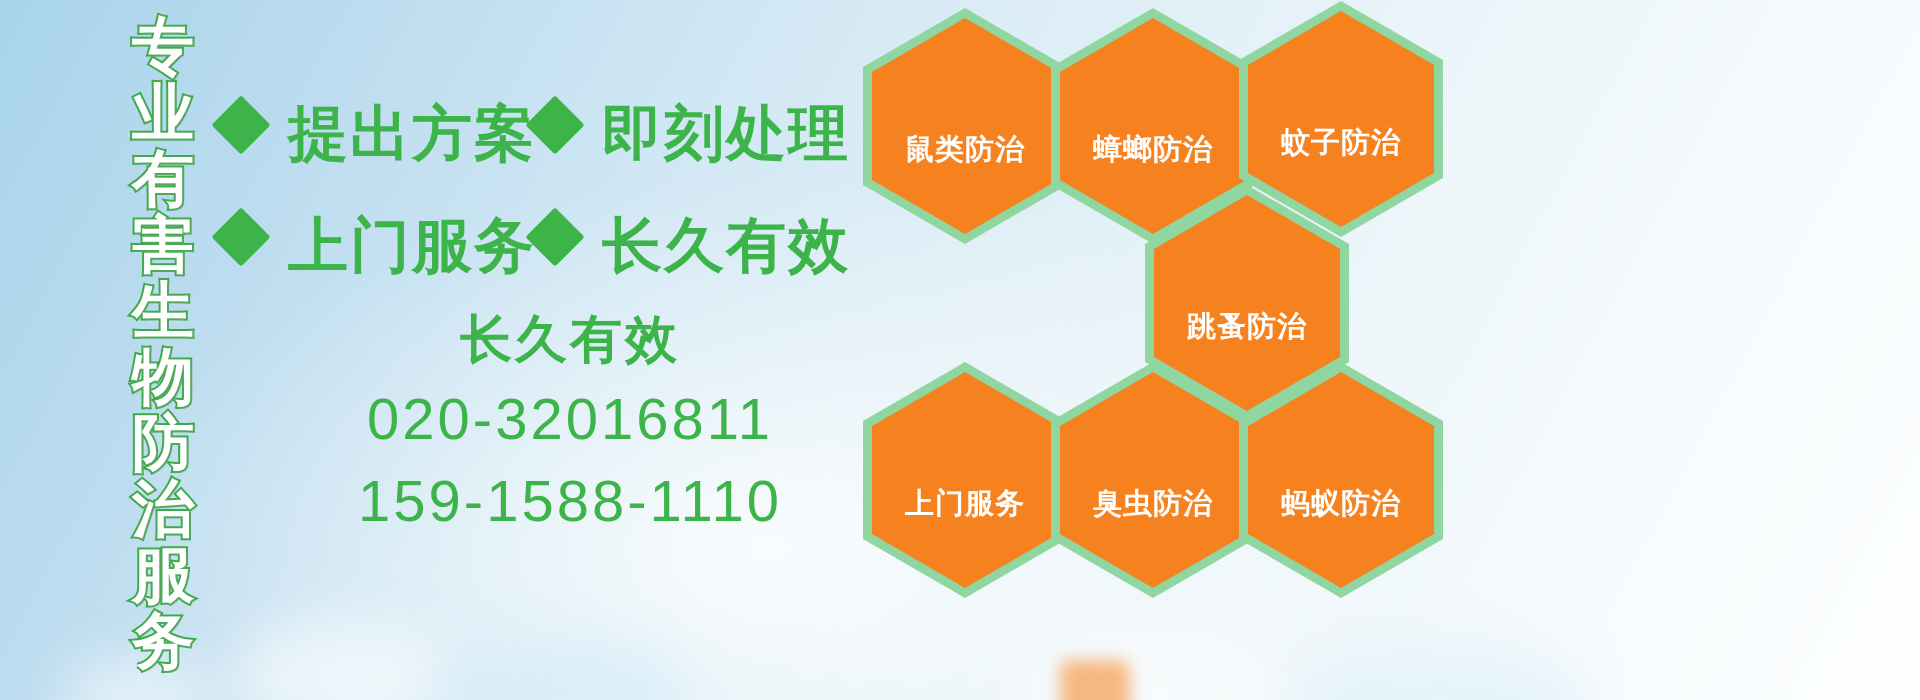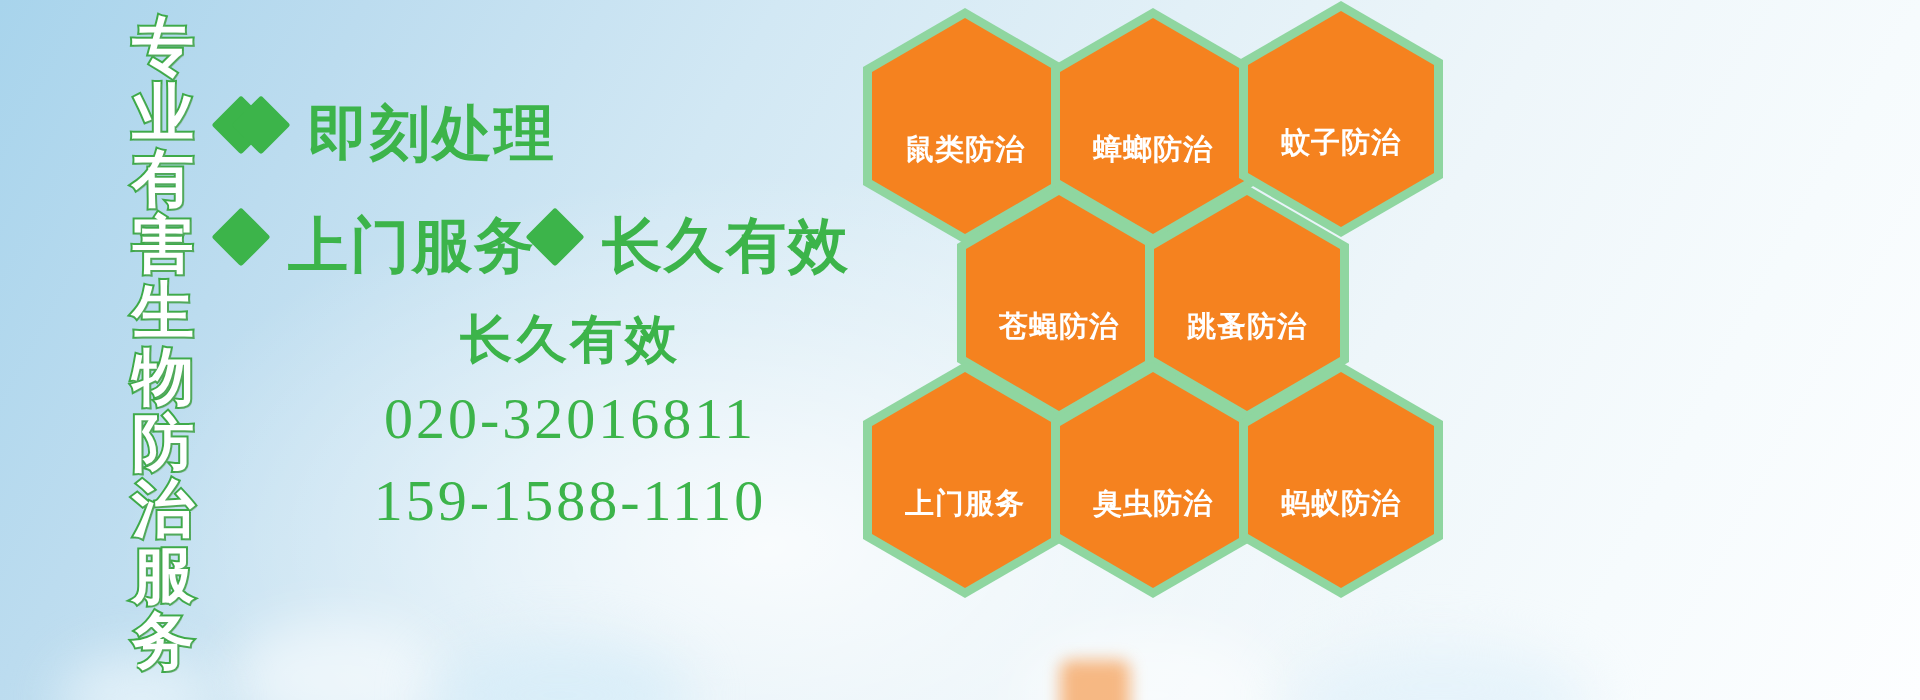--- a/index.html
+++ b/index.html
@@ -209,6 +209,7 @@
 
     <div class="feature-row">
       <span class="diamond"></span>
+      <span class="feature-text">提出方案</span>
       <span class="diamond"></span>
       <span class="feature-text last">即刻处理</span>
     </div>

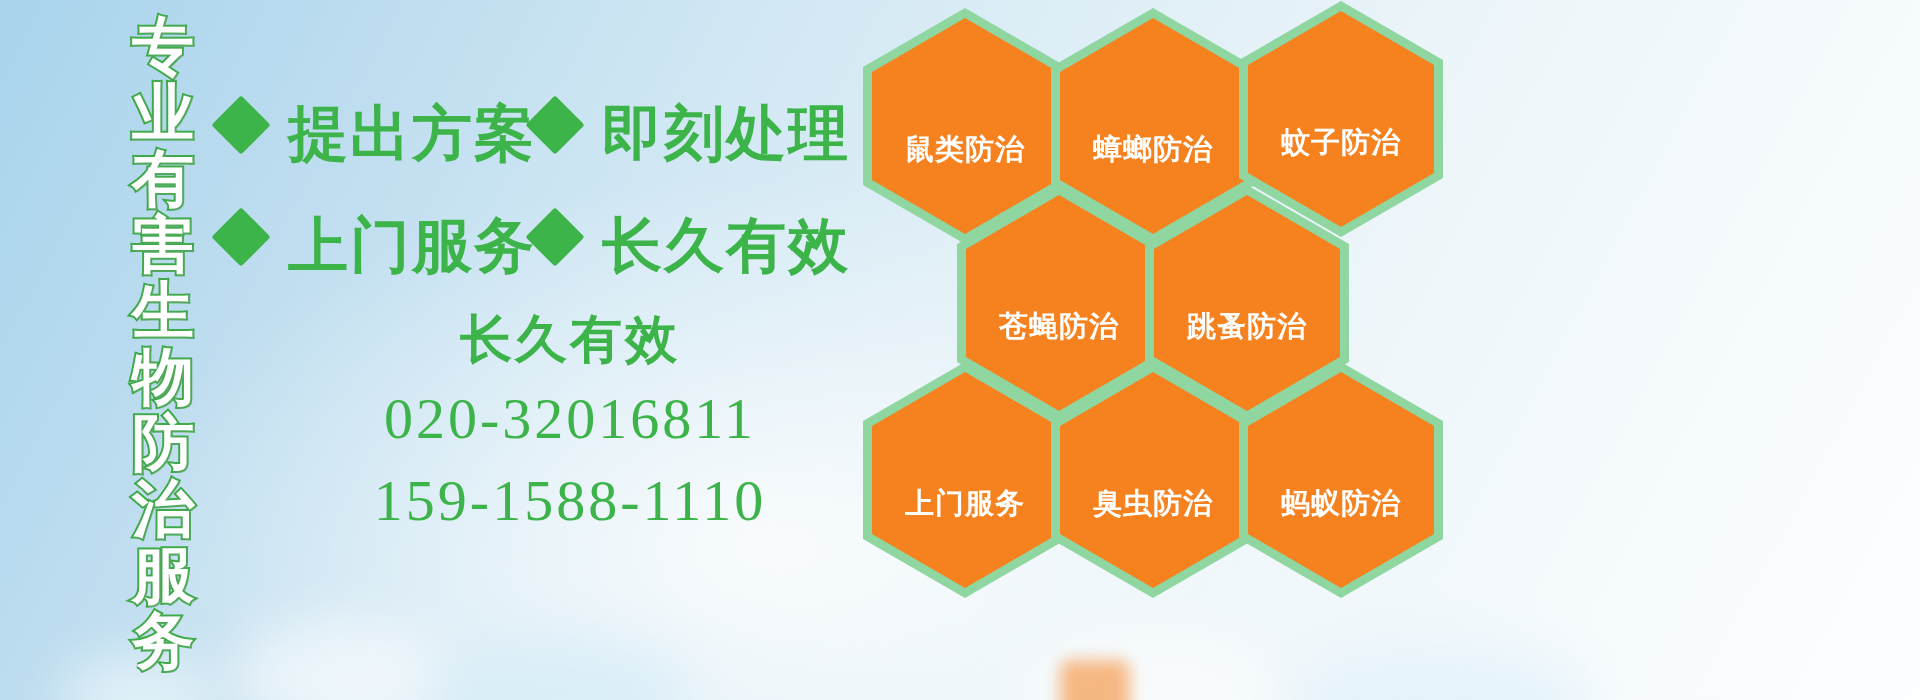--- a/index.html
+++ b/index.html
@@ -249,11 +249,6 @@
       </div>
     </div>
 
-    <div class="hex" style="left:102px; top:185px;">
-      <div class="inner">
-        <span class="label">苍蝇防治</span>
-      </div>
-    </div>
 
     <div class="hex" style="left:290px; top:185px;">
       <div class="inner">

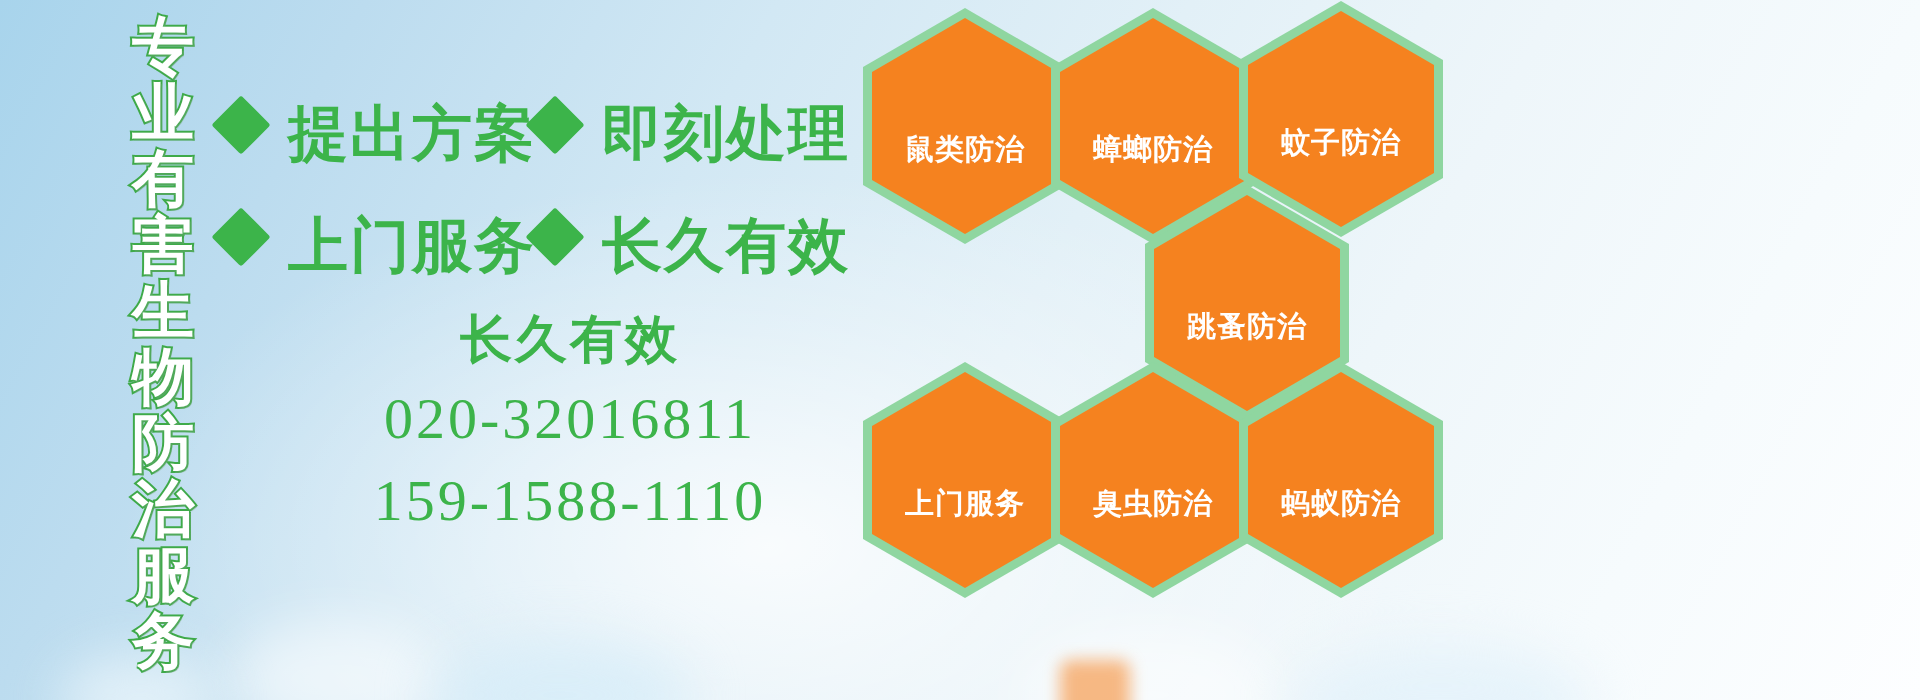--- a/index.html
+++ b/index.html
@@ -133,7 +133,7 @@
     color: #3cb44a;
     letter-spacing: 3px;
     line-height: 82px;
-    font-family: Liberation Serif, serif;
+    font-family: Liberation Sans, sans-serif;
   }
 
   

